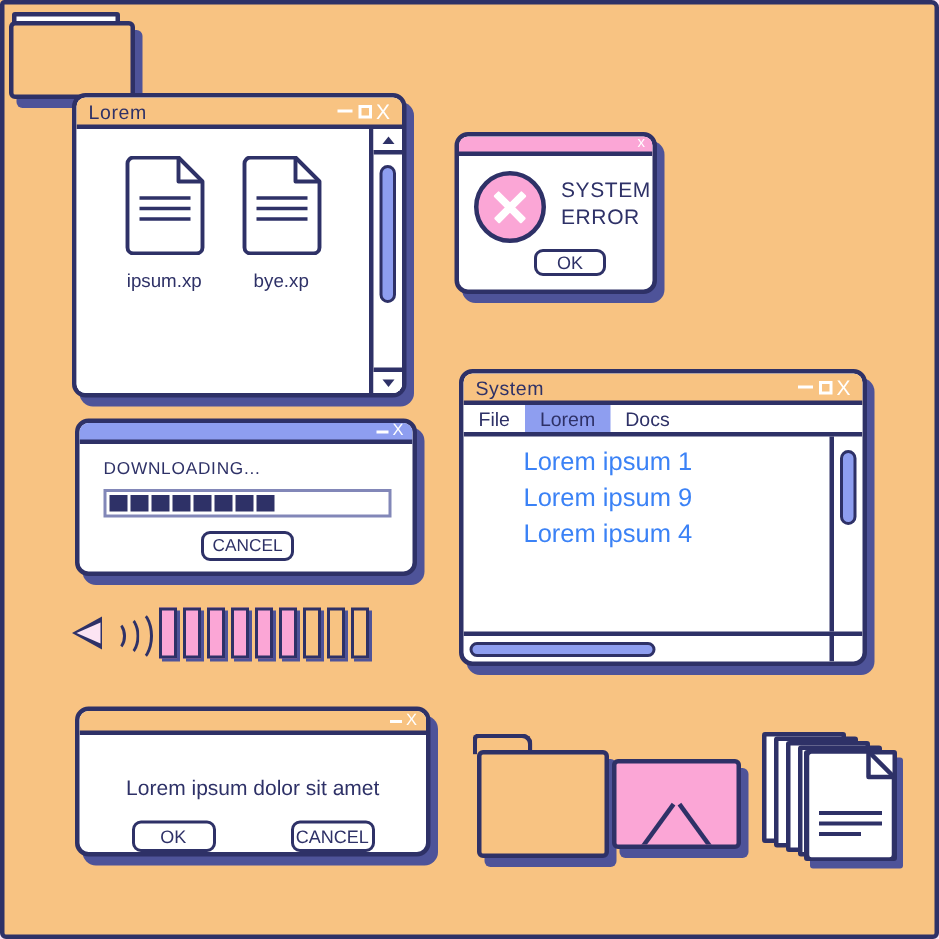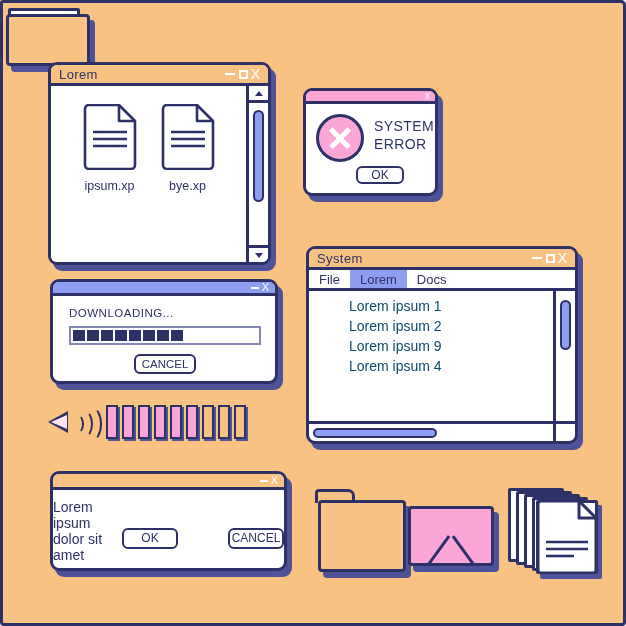--- a/index.html
+++ b/index.html
@@ -144,7 +144,7 @@
   .sysbody{display:flex;height:calc(100% - 21px - 21px - 20px);}
   .syslist{flex:1;padding:6px 0 0 40px;}
   .lrow{
-    font-size:14px;color:#0c4a6e;line-height:1.35;margin-bottom:1px;
+    font-size:17px;color:#3b82f6;line-height:1.35;margin-bottom:1px;
   }
   .sysvscroll{
     width:22px;border-left:3px solid #2e3167;box-sizing:border-box;

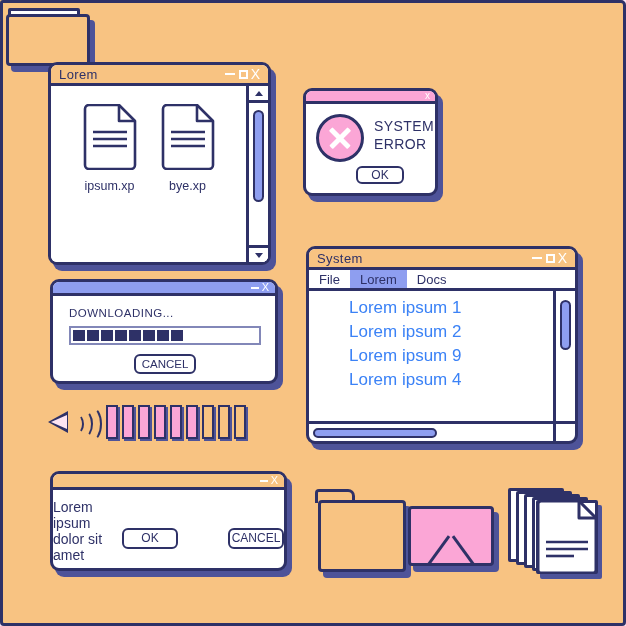--- a/index.html
+++ b/index.html
@@ -380,7 +380,6 @@
     <div class="sysbody">
       <div class="syslist">
         <div class="lrow">Lorem ipsum 1</div>
-        <div class="lrow">Lorem ipsum 2</div>
         <div class="lrow">Lorem ipsum 9</div>
         <div class="lrow">Lorem ipsum 4</div>
       </div>

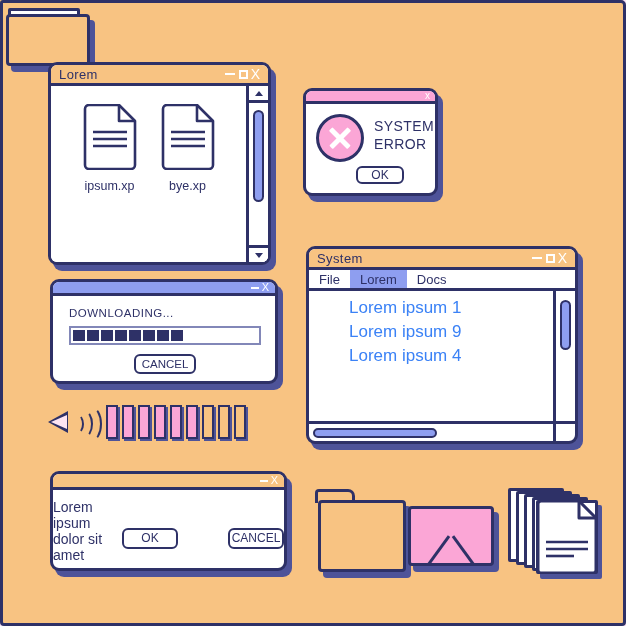--- a/index.html
+++ b/index.html
@@ -184,8 +184,8 @@
   #loremWin .tbar{height:16px;padding:0 6px;}
   #loremWin .ctrls{font-size:10px;}
   .lorembody{
-    height:calc(100% - 16px);display:flex;
-    align-items:center;justify-content:flex-start;padding-top:4px;box-sizing:border-box;
+    height:calc(100% - 16px);display:flex;flex-direction:column;
+    align-items:center;justify-content:flex-end;padding-top:4px;box-sizing:border-box;
   }
   .loremtext{font-size:14px;color:#2e3167;}
   .loremrow{display:flex;gap:50px;margin-top:14px;}

